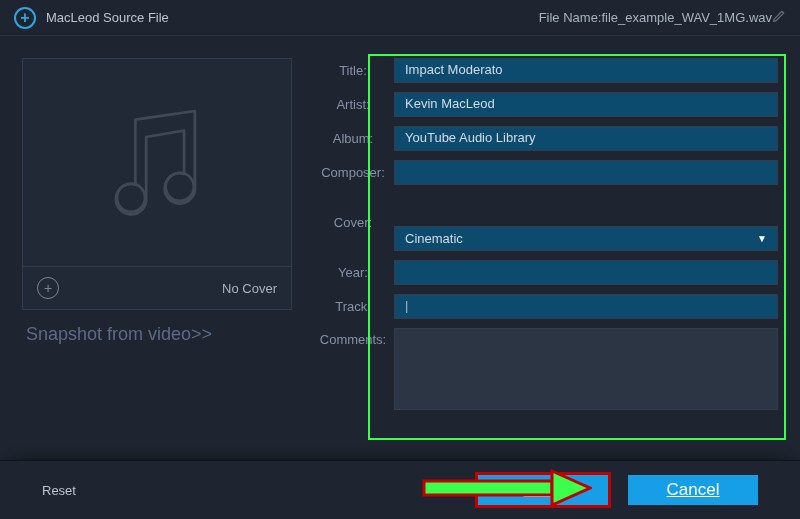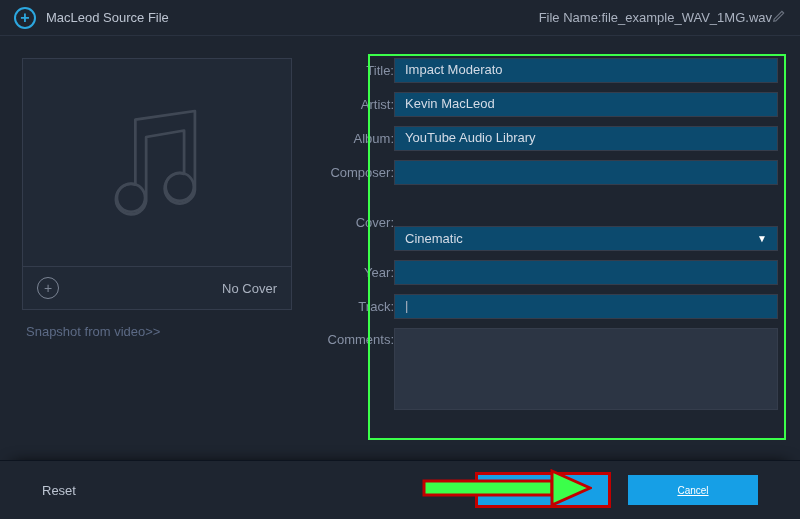--- a/index.html
+++ b/index.html
@@ -26,7 +26,7 @@
     .right { flex: 1; position: relative; }
     .highlight-box { position: absolute; left: 56px; top: -4px; right: -8px; bottom: -2px; border: 2px solid #3bff4a; pointer-events: none; }
     .form { display: grid; grid-template-columns: 82px 1fr; row-gap: 9px; column-gap: 0; align-items: center; }
-    .label { color: #8791a5; text-align: right; }
+    .label { color: #8791a5; text-align: center; }
     .field { height: 25px; background: #0c4a6e; border: 1px solid #353d4c; padding: 3px 10px; color: #d4dbe6; font-size: 13px; outline: none; }
     .select { display: flex; align-items: center; justify-content: space-between; cursor: pointer; margin-top: 32px; }
     .chevron { color: #fff; font-size: 10px; }

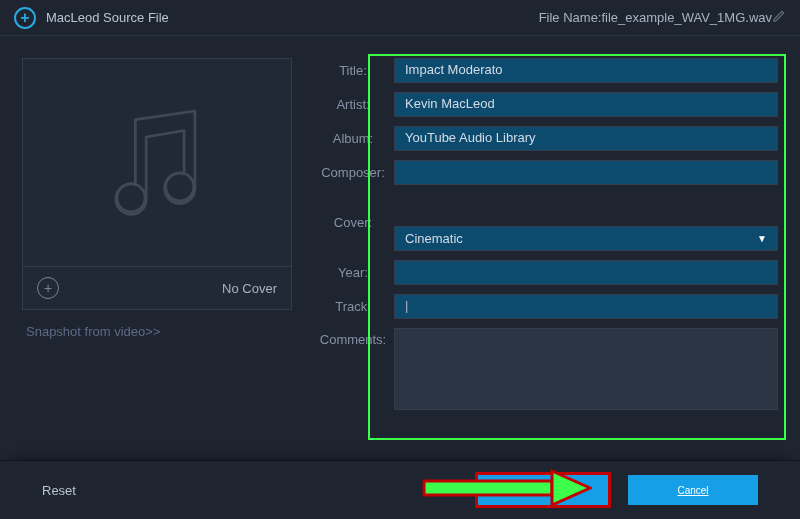--- a/index.html
+++ b/index.html
@@ -20,7 +20,7 @@
     .music-notes { opacity: .18; }
     .cover-bar { display: flex; align-items: center; justify-content: space-between; padding: 10px 14px; border-top: 1px solid #343c4c; }
     .add-circle { width: 22px; height: 22px; border: 1.5px solid #7b8494; border-radius: 50%; display:flex;align-items:center;justify-content:center;color:#7b8494;font-size:14px;line-height:1; }
-    .snapshot-link { margin-top: 14px; padding-left: 4px; color: #5c6a85; cursor: pointer; font-size: 13px; }
+    .snapshot-link { margin-top: 14px; padding-left: 4px; color: #5c6a85; cursor: pointer; font-size: 18px; }
 
     
     .right { flex: 1; position: relative; }

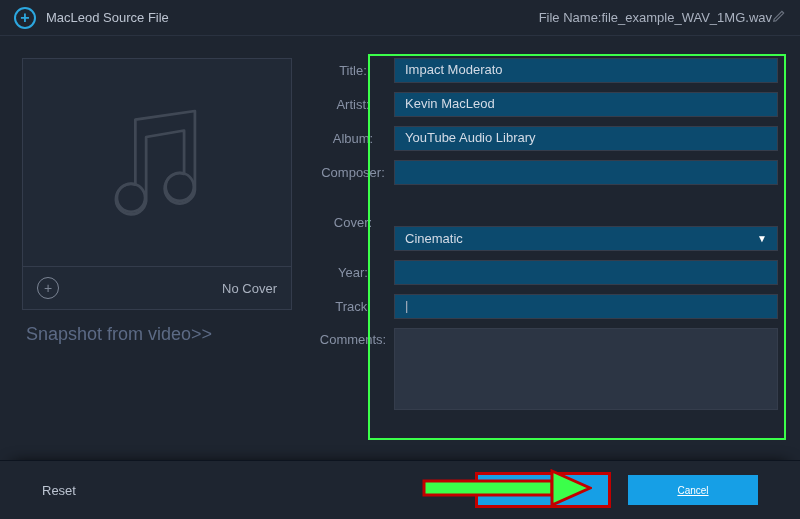--- a/index.html
+++ b/index.html
@@ -37,7 +37,7 @@
     .footer { position: relative; height: 59px; background: #1e2530; display: flex; align-items: center; padding: 0 42px; border-top: 1px solid #0d141f; box-shadow: 0 -8px 16px -12px #000; gap: 7px; }
     .reset { color: #bcc4d1; cursor: pointer; }
     .actions { margin-left: auto; display: flex; gap: 20px; }
-    .btn { width: 130px; height: 30px; display: flex; align-items: center; justify-content: center; font-size: 10px; color: #fff; cursor: pointer; text-decoration: underline; }
+    .btn { width: 130px; height: 30px; display: flex; align-items: center; justify-content: center; font-size: 17px; color: #fff; cursor: pointer; text-decoration: underline; }
     .btn-primary { background: #169fe6; }
     .btn.save-highlight { outline: 3px solid #c20000; outline-offset: 0; }
 

